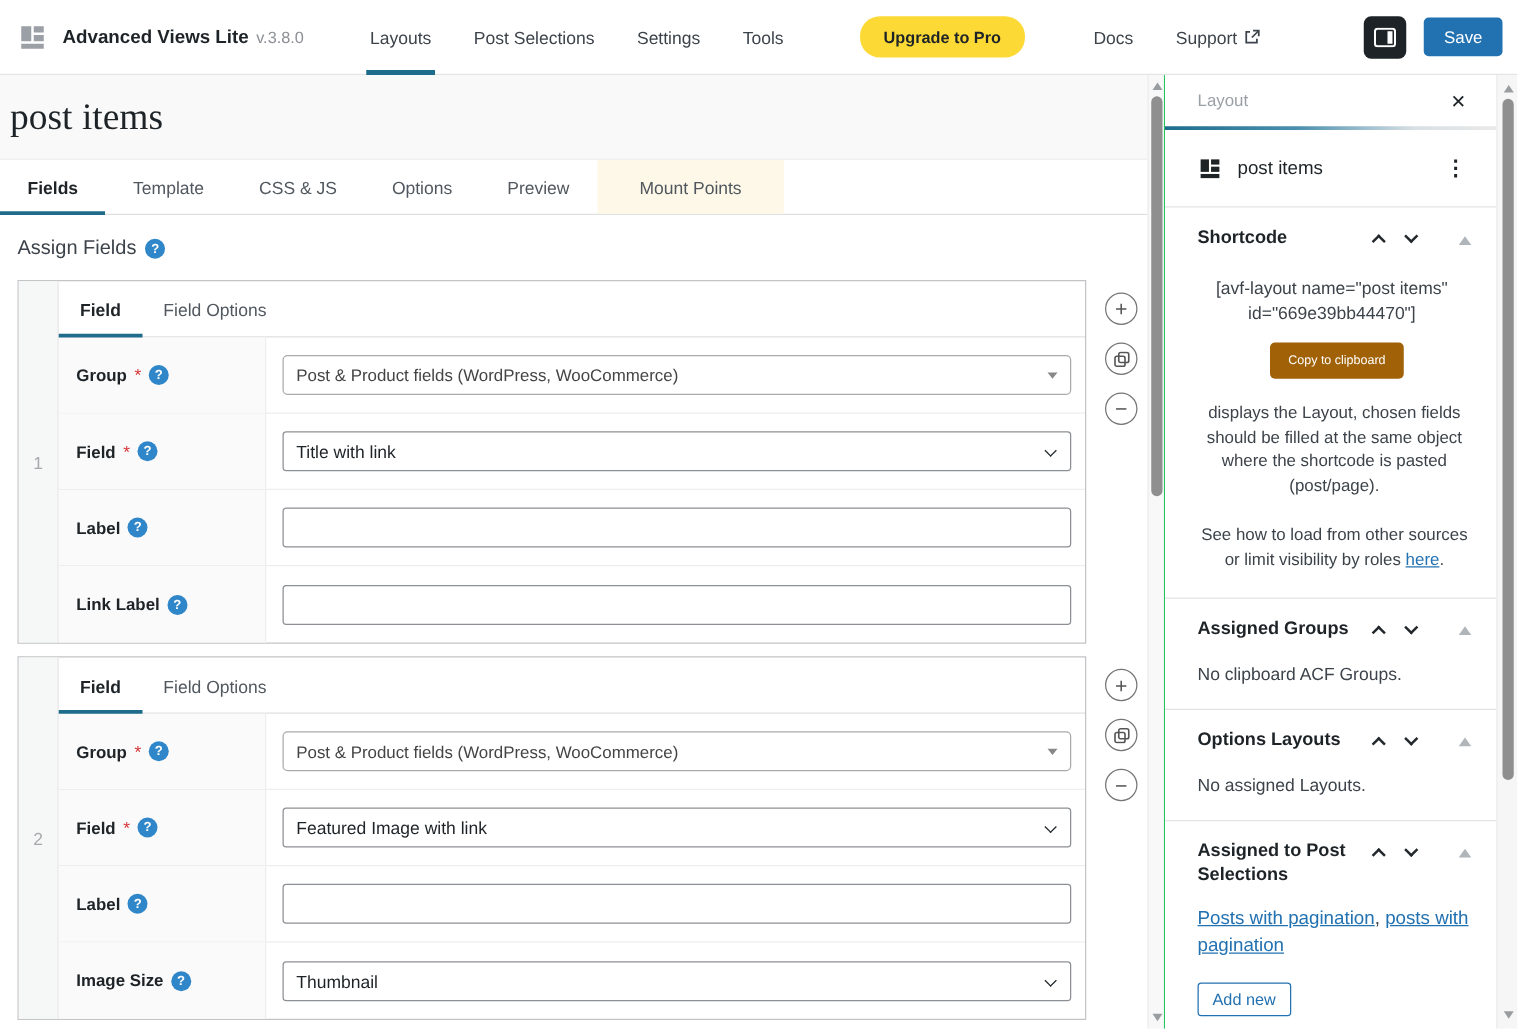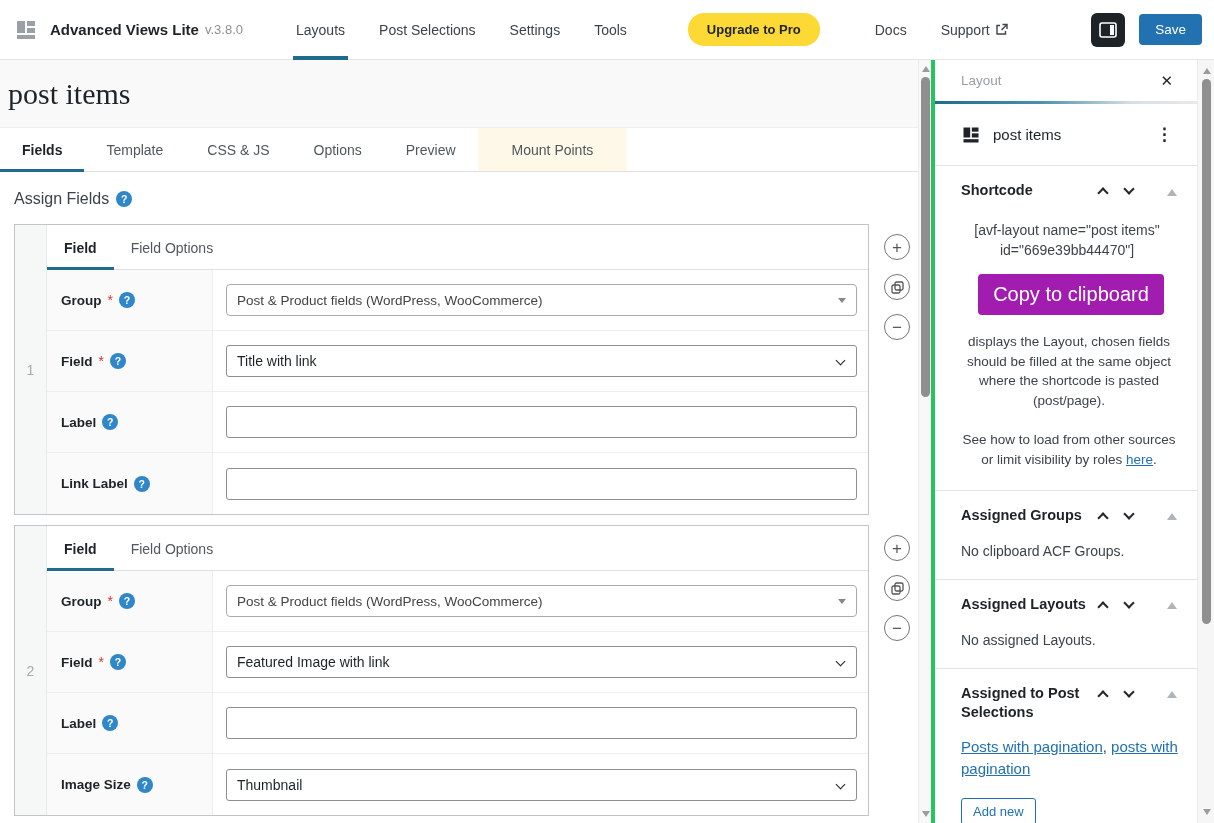--- a/index.html
+++ b/index.html
@@ -90,7 +90,7 @@
     font-size:17px; line-height:1; padding:0; }
 
   
-  .sidebar { width:266px; border-left:4px solid #22c55e; background:#fff; overflow:hidden; }
+  .sidebar { width:266px; border-left:1px solid #22c55e; background:#fff; overflow:hidden; }
   .sb-head { height:41px; display:flex; align-items:center; padding:0 20px 0 26px; }
   .sb-head .ptitle { color:#9aa0a5; font-size:13.5px; flex:1; }
   .x-btn { background:none; border:none; cursor:pointer; font-size:15px; color:#1d2327; padding:4px; }

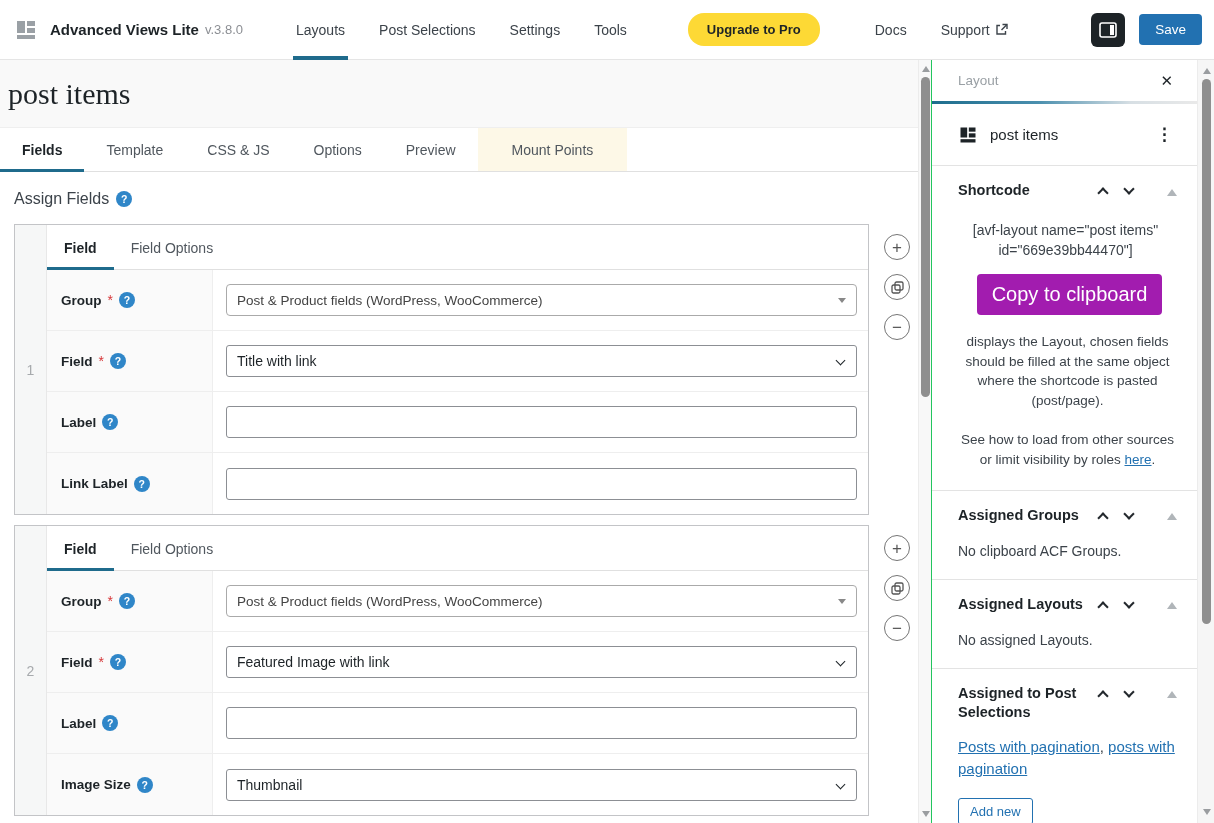--- a/index.html
+++ b/index.html
@@ -113,8 +113,8 @@
     border-bottom:7px solid #b0b5b9; }
   .sc-code { margin:20px 8px 0 0; text-align:center; color:#3c434a; font-size:14px; line-height:1.4;
     padding:0 8px; }
-  .sc-copy { display:block; margin:14px auto 0; background:#a21caf; color:#fff; border:none;
-    border-radius:4px; padding:9px 15px; font-size:20px; cursor:pointer; }
+  .sc-copy { display:block; margin:14px auto 0; background:#a16207; color:#fff; border:none;
+    border-radius:4px; padding:9px 15px; font-size:10px; cursor:pointer; }
   .sc-desc { margin:17px 4px 0 0; text-align:center; color:#3c434a; font-size:13.5px; line-height:1.45; }
   .sc-see { margin:20px 4px 0 0; text-align:center; color:#3c434a; font-size:13.5px; line-height:1.45; }
   a.blue { color:#2271b1; text-decoration:underline; cursor:pointer; }

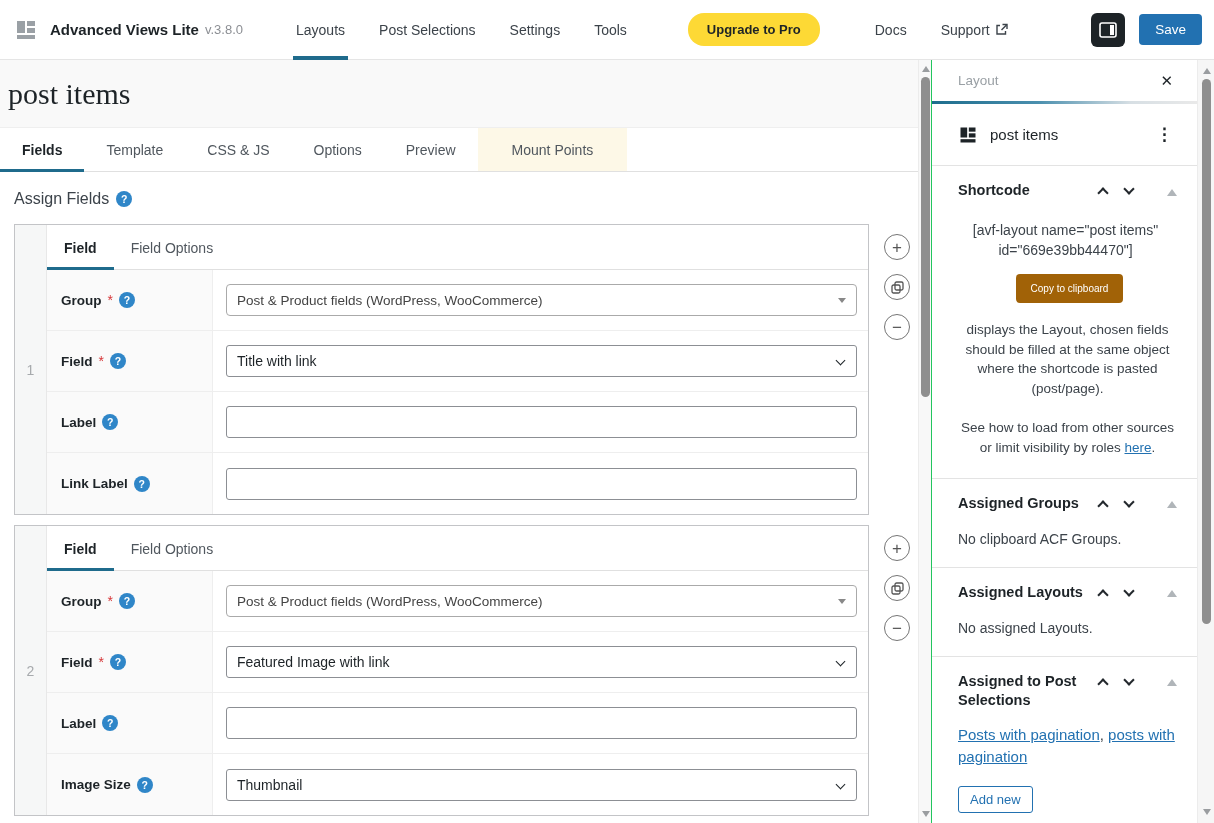--- a/index.html
+++ b/index.html
@@ -414,7 +414,7 @@
 
     <div class="sb-sec">
       <div class="sec-head">
-        <span class="sec-title">Assigned Layouts</span>
+        <span class="sec-title">Options Layouts</span>
         <span class="sec-ctrls">
           <button class="mv-btn">
               <span class="chev-up"></span>

